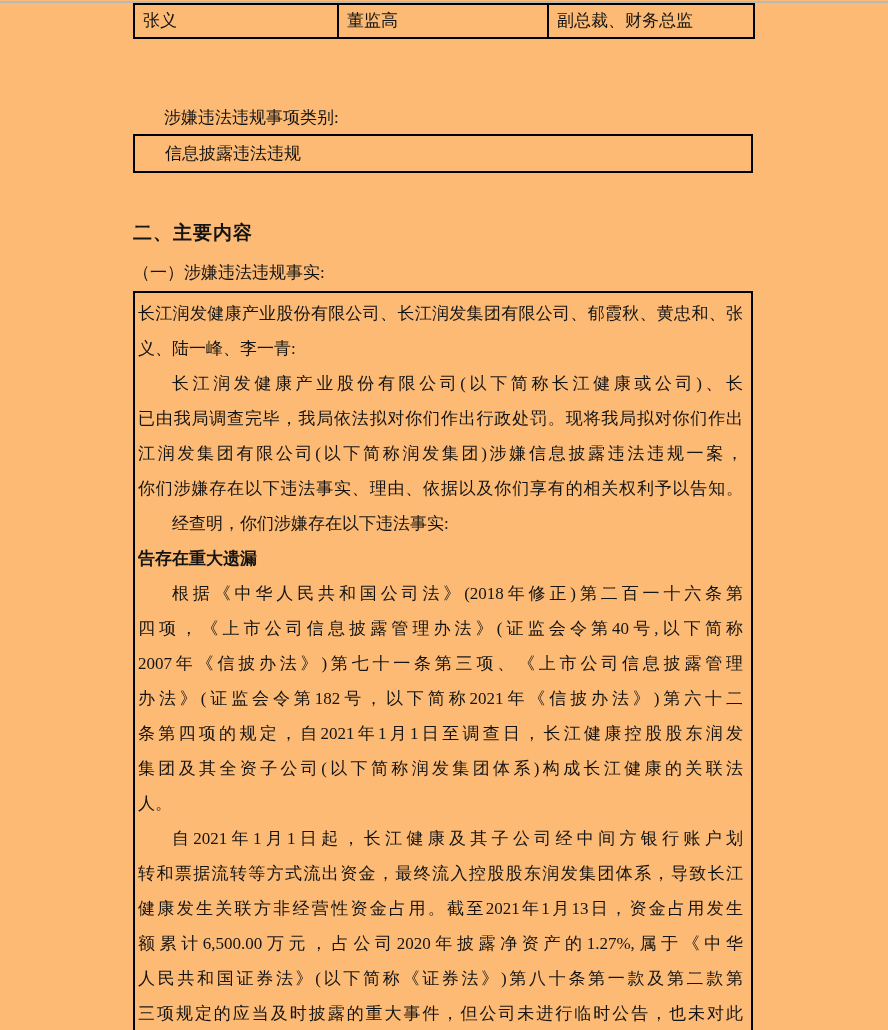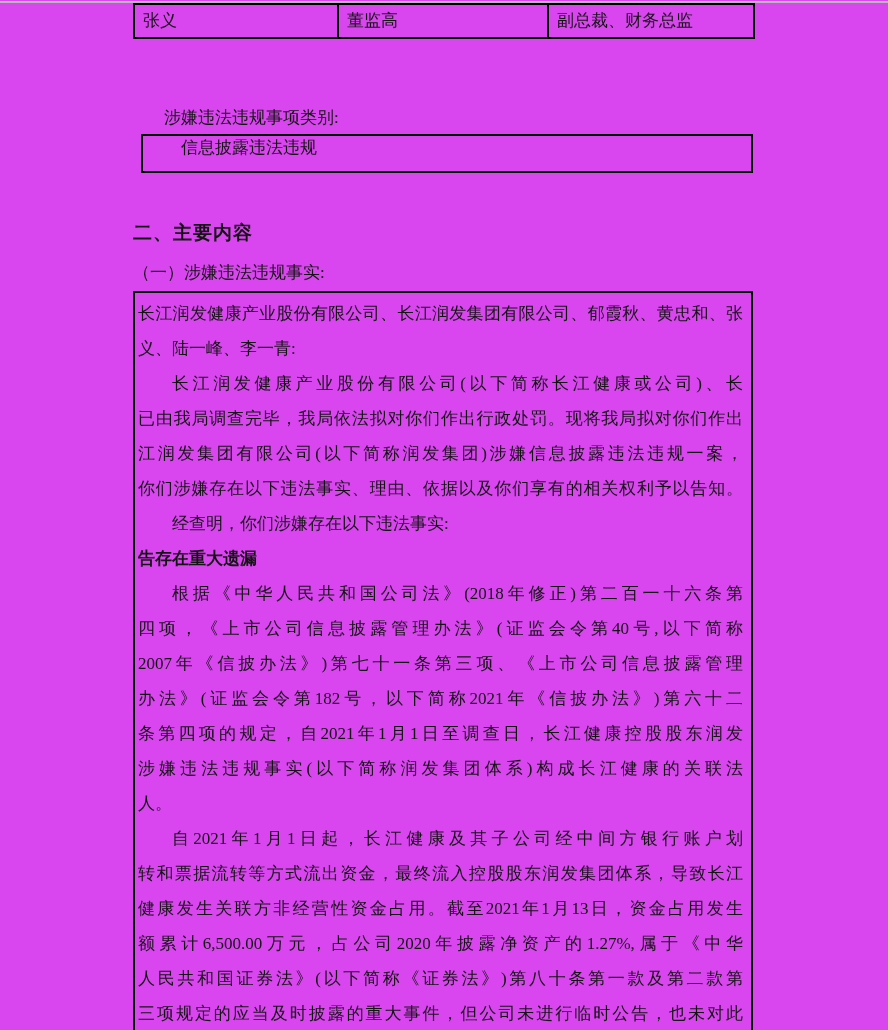--- a/index.html
+++ b/index.html
@@ -11,7 +11,7 @@
     position: relative;
     width: 888px;
     height: 1030px;
-    background: #d946ef;
+    background: #fdba74;
     overflow: hidden;
     font-family: "Liberation Serif", "DejaVu Serif", serif;
     color: #141414;

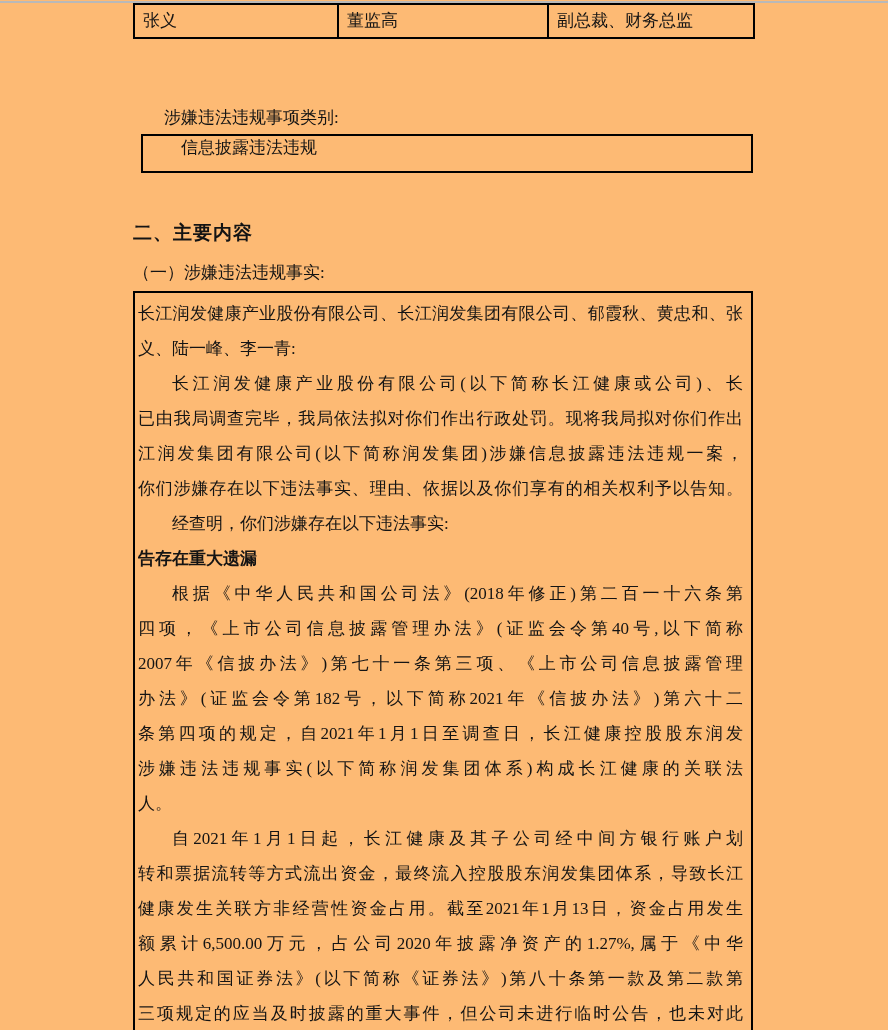--- a/index.html
+++ b/index.html
@@ -55,11 +55,10 @@
     border: 2px solid #000000;
     height: 35px;
     display: flex;
-    align-items: flex-start;
-    padding-left: 38px;
+    align-items: center;
+    padding-left: 30px;
     font-size: 17px;
     box-sizing: content-box;
-    margin-left: 8px;
   }
   .section-heading {
     margin: 48px 0 0 0;

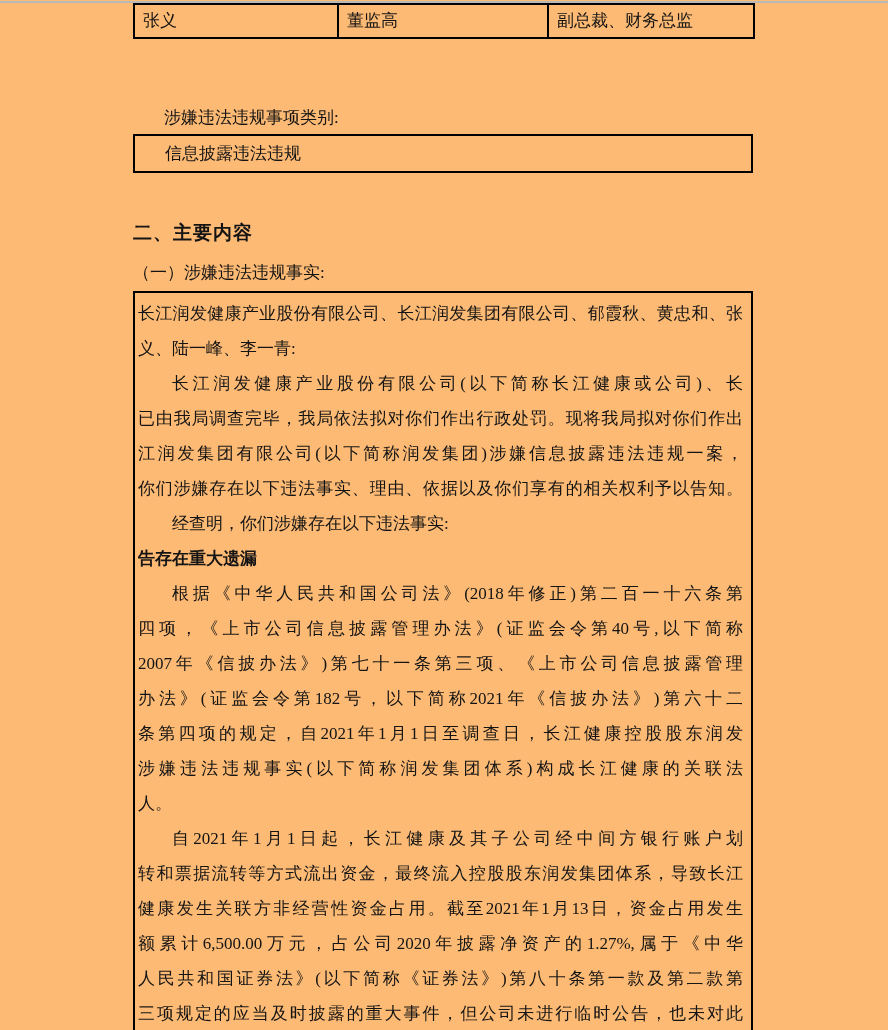--- a/index.html
+++ b/index.html
@@ -145,7 +145,7 @@
         <div class="doc-line fill">2007年《信披办法》)第七十一条第三项、《上市公司信息披露管理</div>
         <div class="doc-line fill">办法》(证监会令第182号，以下简称2021年《信披办法》)第六十二</div>
         <div class="doc-line fill">条第四项的规定，自2021年1月1日至调查日，长江健康控股股东润发</div>
-        <div class="doc-line fill">涉嫌违法违规事实(以下简称润发集团体系)构成长江健康的关联法</div>
+        <div class="doc-line fill">集团及其全资子公司(以下简称润发集团体系)构成长江健康的关联法</div>
         <div class="doc-line">人。</div>
         <div class="doc-line fill indent">自2021年1月1日起，长江健康及其子公司经中间方银行账户划</div>
         <div class="doc-line fill">转和票据流转等方式流出资金，最终流入控股股东润发集团体系，导致长江</div>

